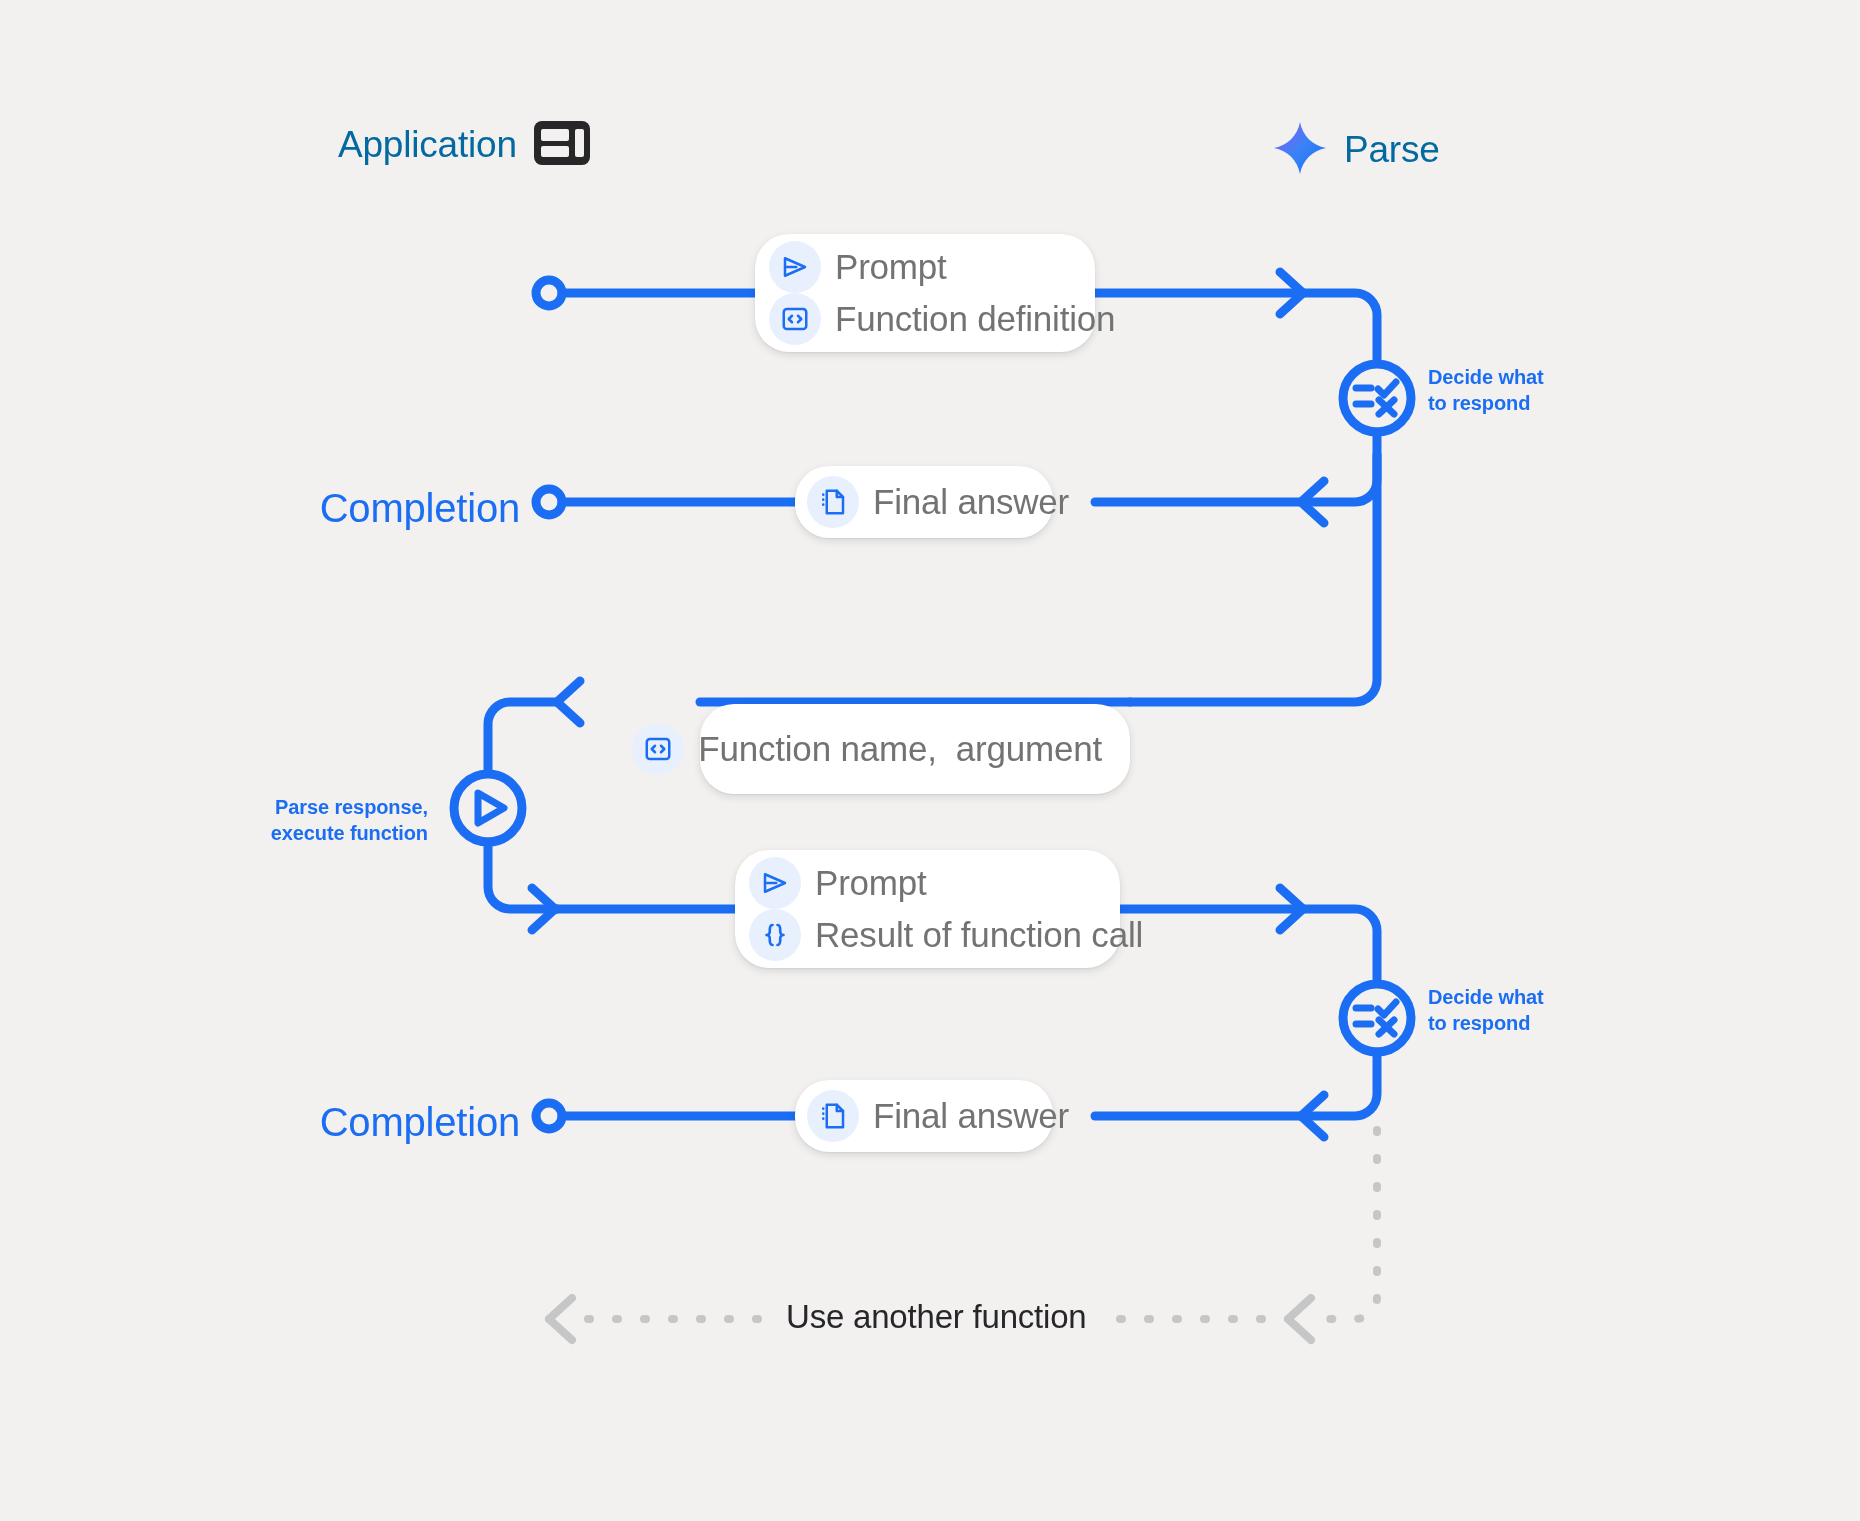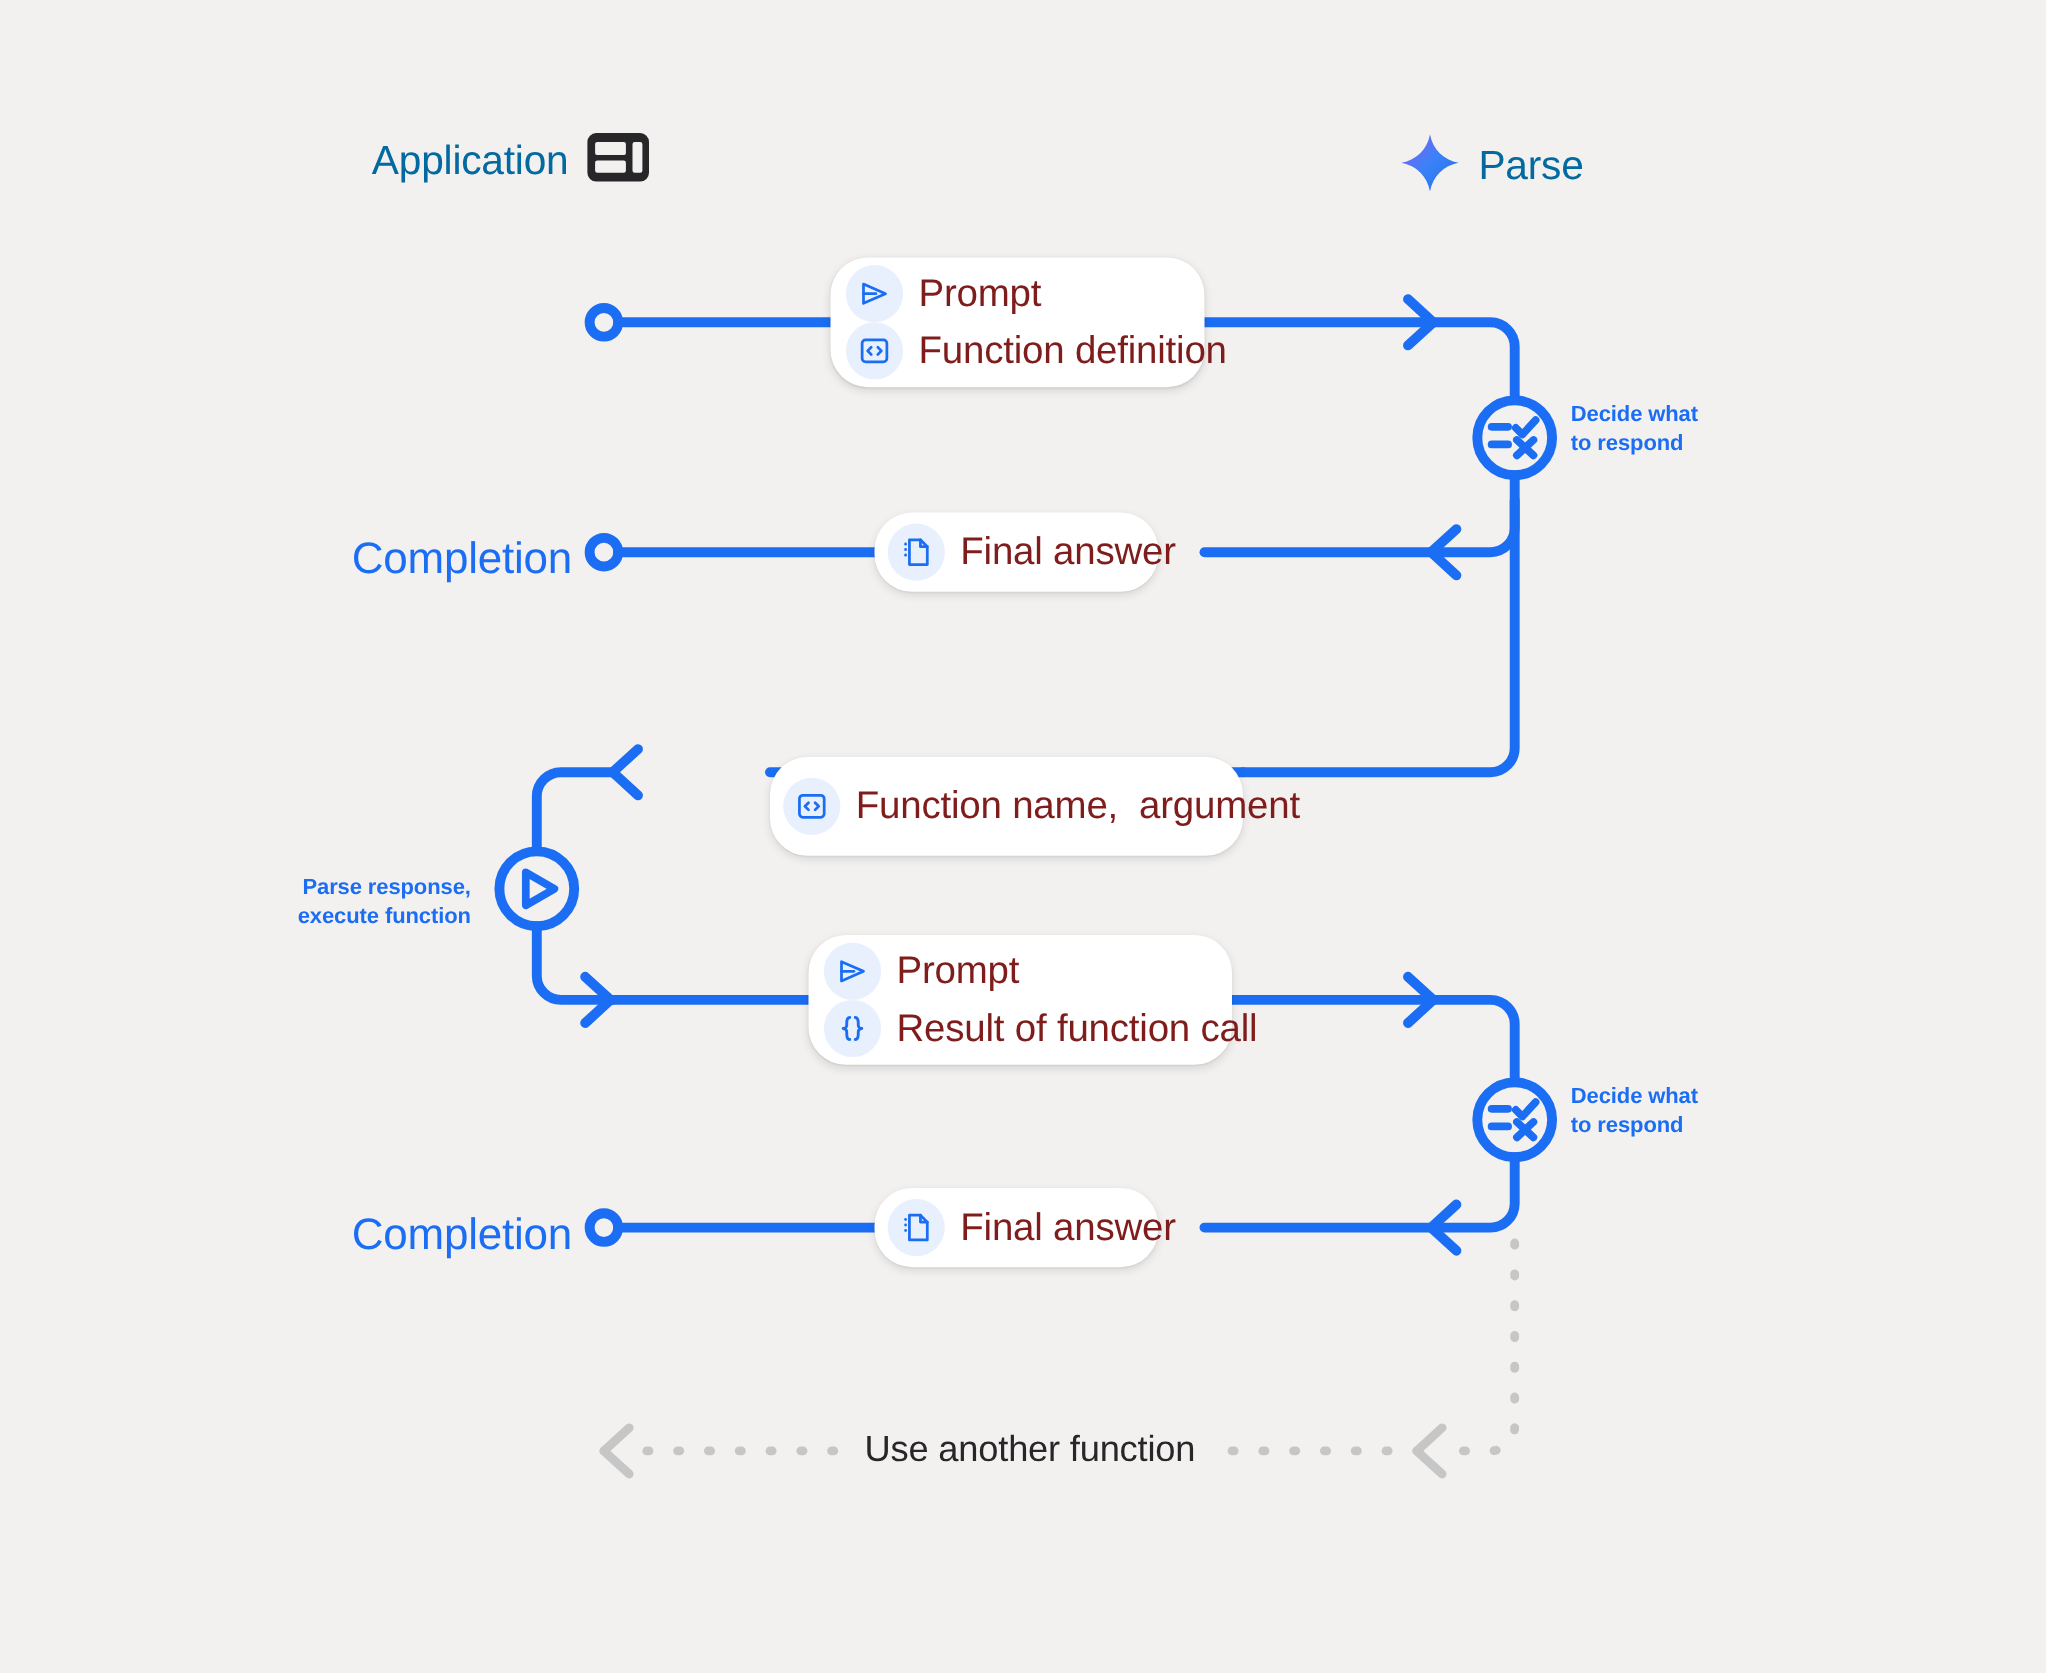--- a/index.html
+++ b/index.html
@@ -65,7 +65,7 @@
   }
   .card-text {
     font-size: 35px;
-    color: #7f1d1d;
+    color: #737373;
     letter-spacing: -0.2px;
     white-space: pre;
   }

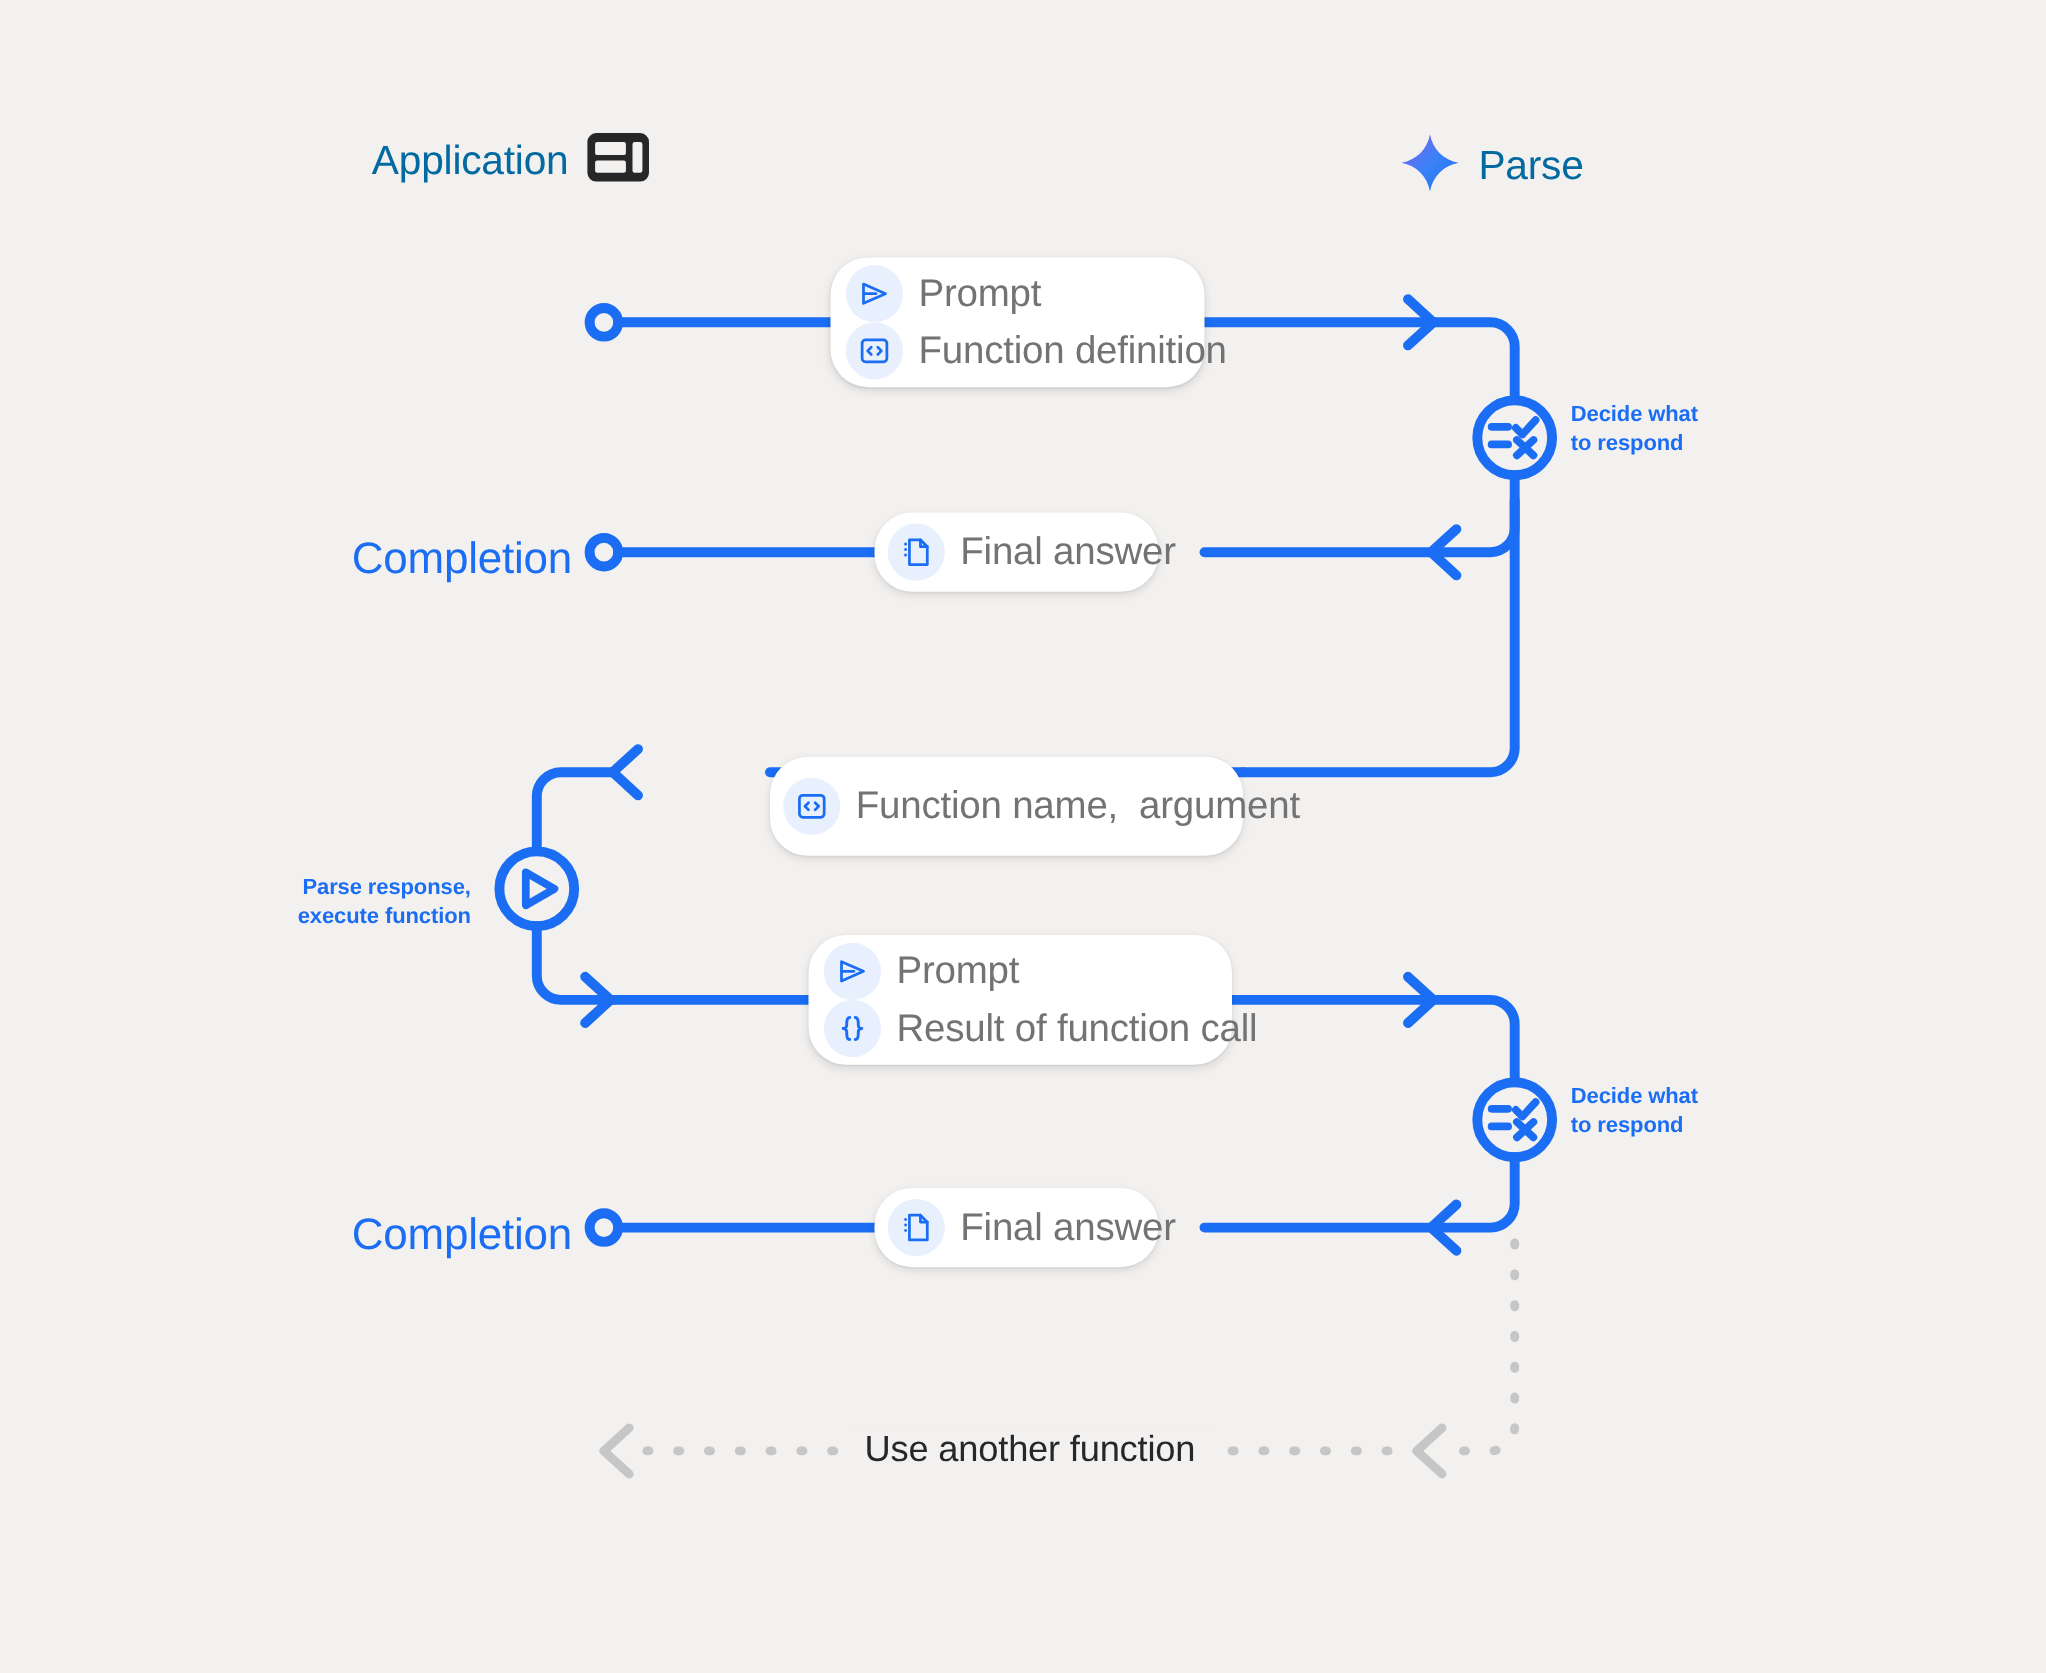--- a/index.html
+++ b/index.html
@@ -273,7 +273,7 @@
     </div>
   </div>
 
-  <div class="card" id="card-function-call" style="left:700px; top:688px; width:430px; height:90px; padding:10px 28px 10px 12px;">
+  <div class="card" id="card-function-call" style="left:700px; top:704px; width:430px; height:90px; padding:10px 28px 10px 12px;align-items:flex-end;">
     <div class="card-row">
       <span class="chip">
         <svg width="30" height="30" viewBox="0 0 24 24" fill="none" stroke="#1b6ef3" stroke-width="2" stroke-linejoin="round" stroke-linecap="round">

